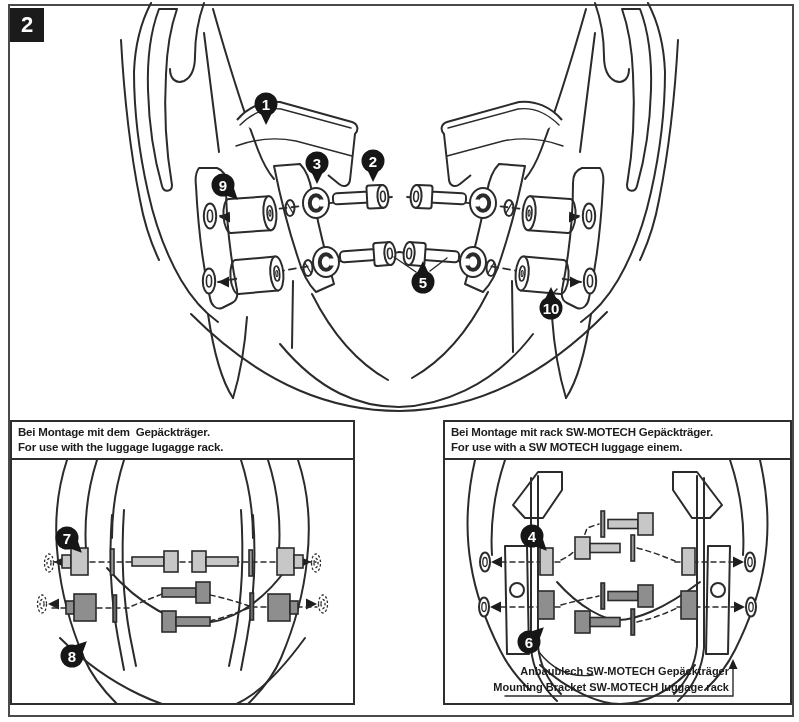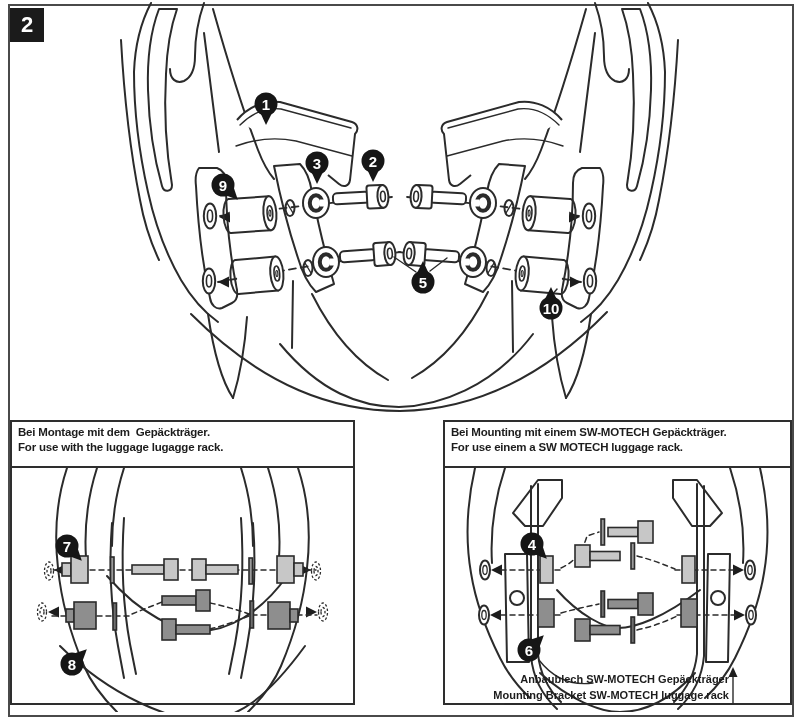--- a/index.html
+++ b/index.html
@@ -14,7 +14,7 @@
   .panel{position:absolute;border:2px solid #2e2e2e;background:#fff;box-sizing:border-box;}
   .panel-left{left:10px;top:420px;width:345px;height:285px;}
   .panel-right{left:443px;top:420px;width:349px;height:285px;}
-  .panel-header{border-bottom:2px solid #2e2e2e;padding:3px 6px 8px 6px;height:33px;box-sizing:content-box;}
+  .panel-header{border-bottom:2px solid #2e2e2e;padding:3px 6px 0 6px;height:33px;box-sizing:content-box;}
   .panel-header div{font-weight:bold;font-size:11.5px;line-height:14.5px;color:#1c1c1c;letter-spacing:-0.2px;white-space:pre;}
   .panel svg{display:block;}
 

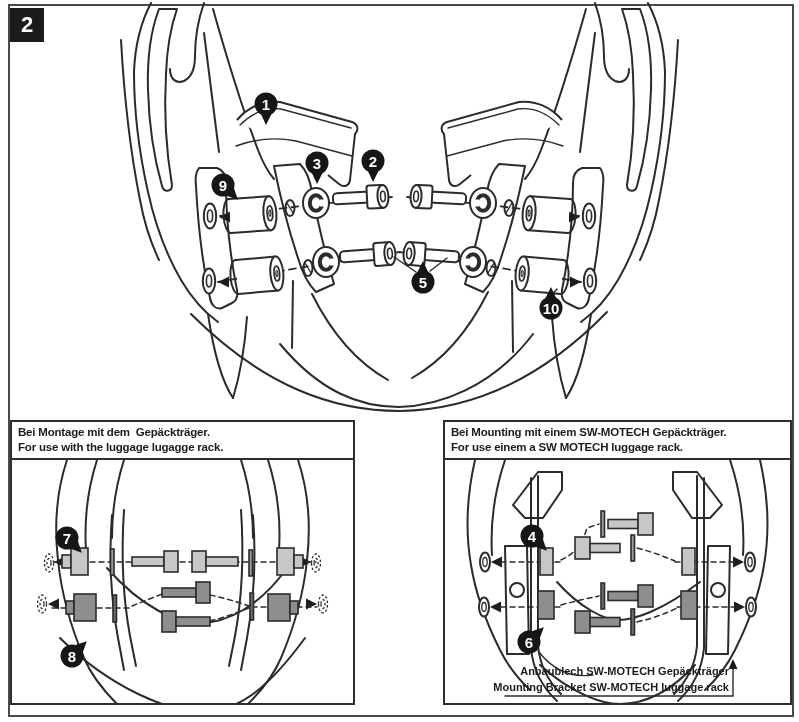--- a/index.html
+++ b/index.html
@@ -237,7 +237,7 @@
 
   <div class="panel panel-right">
     <div class="panel-header">
-      <div>Bei Mounting mit einem SW-MOTECH Gepäckträger.</div>
+      <div>Bei Montage mit rack SW-MOTECH Gepäckträger.</div>
       <div>For use einem a SW MOTECH luggage rack.</div>
     </div>
     <svg width="345" height="244" viewBox="0 0 345 244">

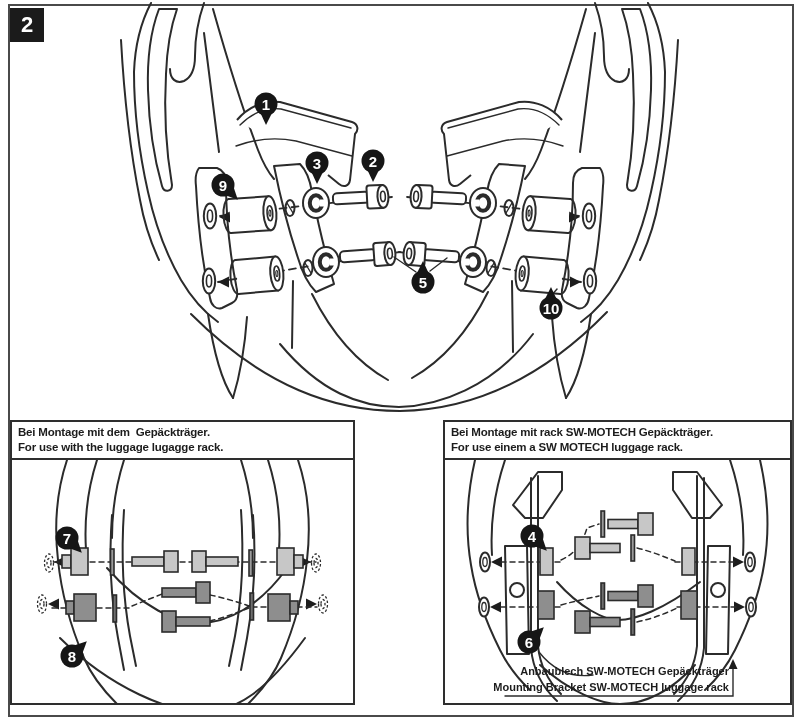--- a/index.html
+++ b/index.html
@@ -238,7 +238,7 @@
   <div class="panel panel-right">
     <div class="panel-header">
       <div>Bei Montage mit rack SW-MOTECH Gepäckträger.</div>
-      <div>For use einem a SW MOTECH luggage rack.</div>
+      <div>For use with a SW MOTECH luggage einem.</div>
     </div>
     <svg width="345" height="244" viewBox="0 0 345 244">
       <defs>

